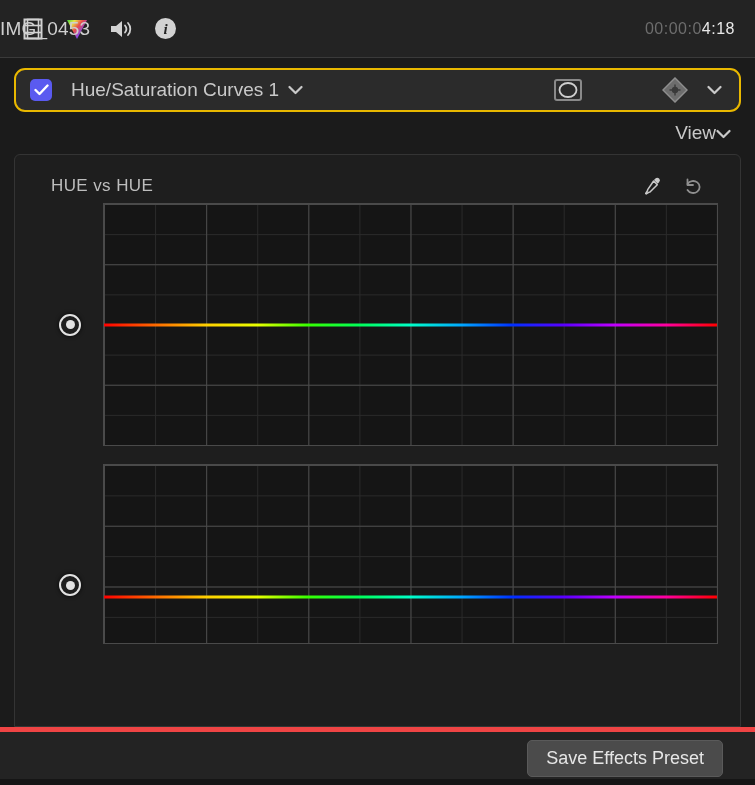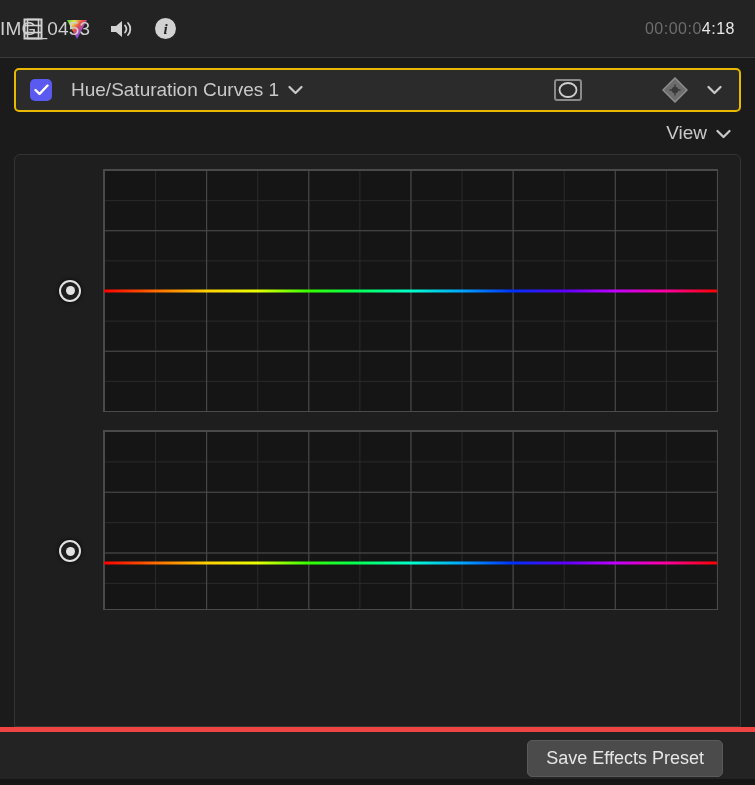--- a/index.html
+++ b/index.html
@@ -61,7 +61,7 @@
   .fx-header {
     height: 44px;
     border: 2px solid #e9b800;
-    border-radius: 5px;
+    border-radius: 11px;
     background: #2b2b2b;
     display: flex;
     align-items: center;

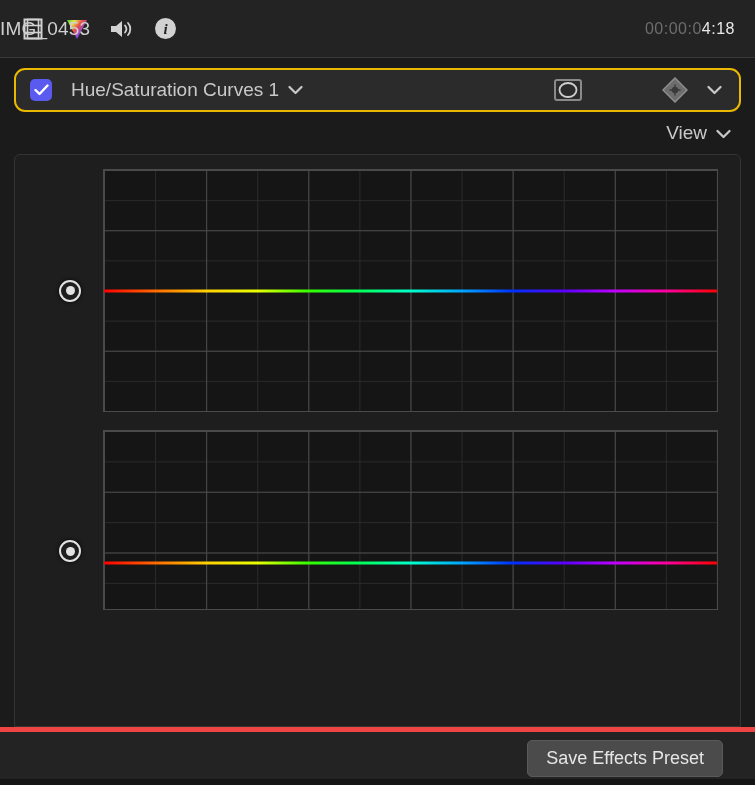--- a/index.html
+++ b/index.html
@@ -98,7 +98,7 @@
     padding: 0 24px 0 0;
   }
   .view-btn {
-    display: flex; align-items: center; gap: 9px;
+    display: flex; align-items: center; 
     cursor: pointer;
     font-size: 19px;
     color: #c9c9c9;

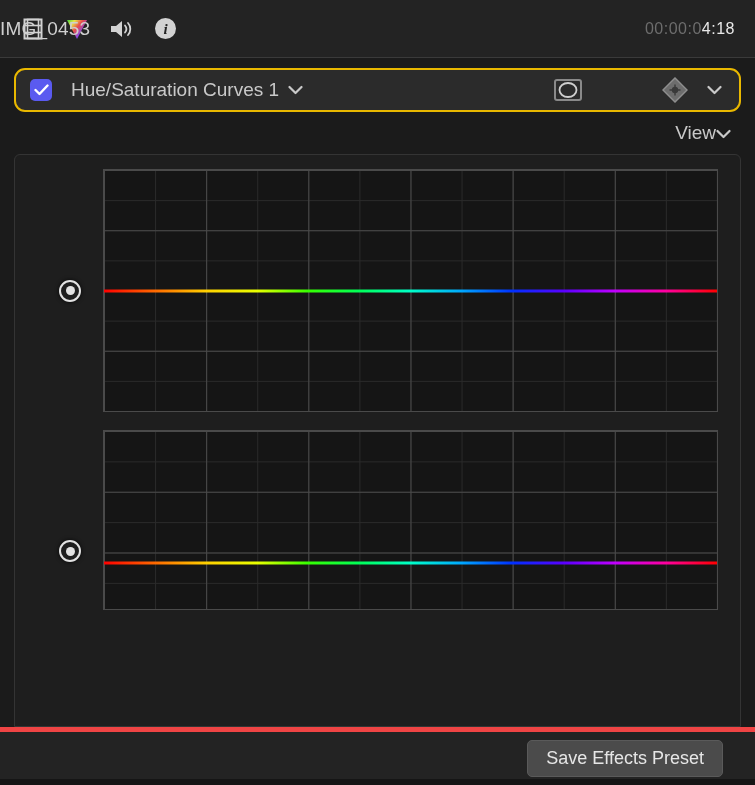--- a/index.html
+++ b/index.html
@@ -374,6 +374,23 @@
     <div class="curves-scroll">
 
       <div class="curve-block">
+        <div class="curve-head">
+          <div class="curve-title"><span>HUE vs HUE</span></div>
+          <div class="curve-head-actions">
+            <div class="ch-icon">
+              <svg width="20" height="20" viewBox="0 0 20 20">
+                <path d="M12.4 2.6 a2.6 2.6 0 0 1 3.7 3.7 l-1.4 1.4 l-3.7-3.7 z" fill="#c9c9c9"></path>
+                <path d="M10.6 5 l3.7 3.7 l-7.3 7.3 l-1.3 0.4 l-2.4 1.6 l-0.6-0.6 l1.6-2.4 l0.4-1.3 z" fill="none" stroke="#c9c9c9" stroke-width="1.5" stroke-linejoin="round"></path>
+              </svg>
+            </div>
+            <div class="ch-icon">
+              <svg width="22" height="20" viewBox="0 0 22 20">
+                <path d="M5.5 8 A6.5 6 0 1 1 5.5 14" fill="none" stroke="#8f8f8f" stroke-width="1.8" stroke-linecap="round"></path>
+                <path d="M5.5 3.5 L5.5 9 L11 9" fill="none" stroke="#8f8f8f" stroke-width="1.8" stroke-linecap="round" stroke-linejoin="round"></path>
+              </svg>
+            </div>
+          </div>
+        </div>
         <div class="curve-body">
           <div class="curve-gutter">
             <div class="target-dot"></div>

